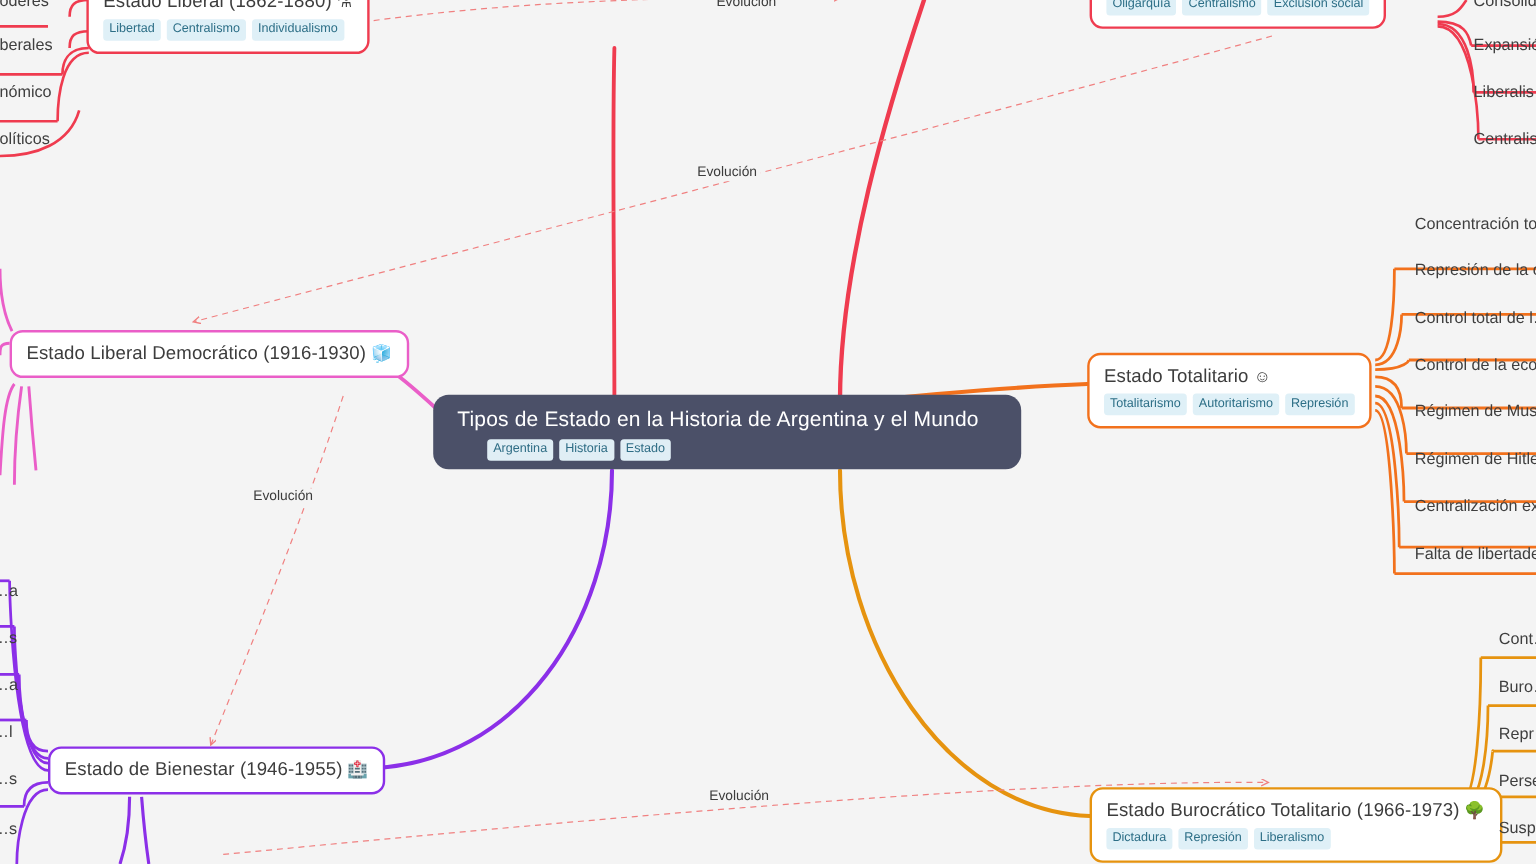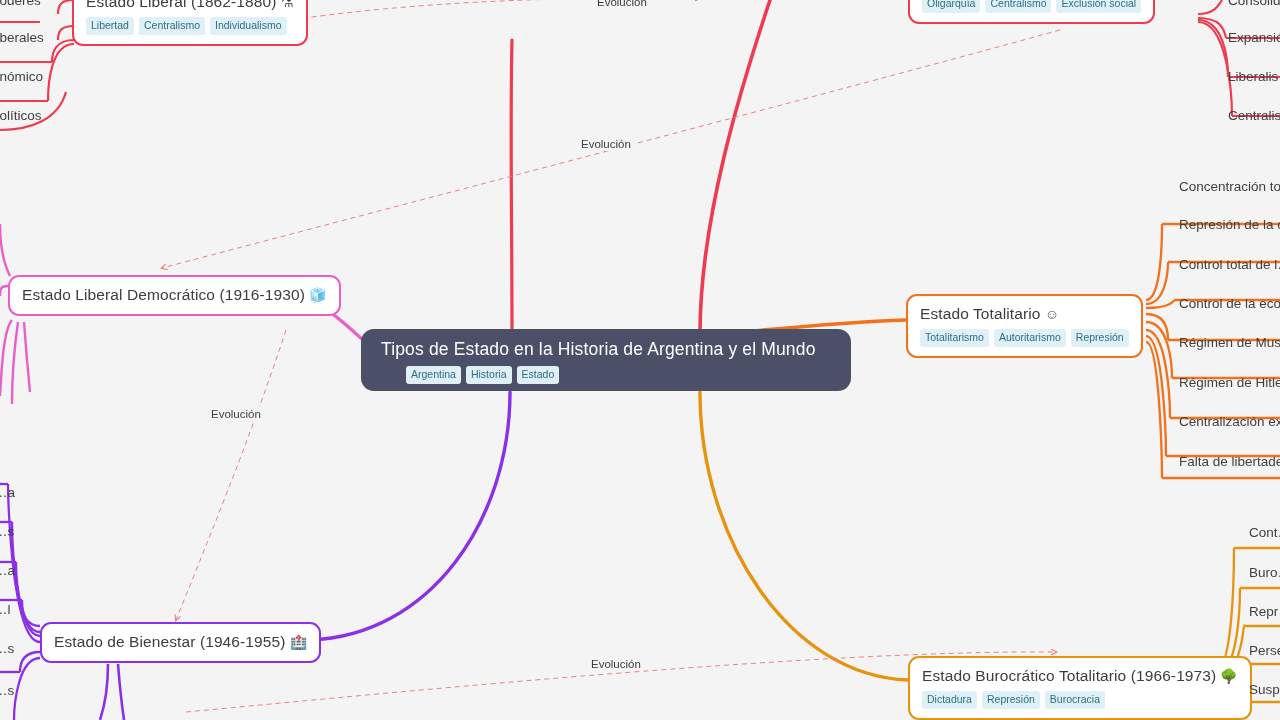--- a/index.html
+++ b/index.html
@@ -241,7 +241,7 @@
     <div class="tags">
       <span class="tag">Dictadura</span>
       <span class="tag">Represión</span>
-      <span class="tag">Burocracia</span>
+      <span class="tag">Liberalismo</span>
     </div>
   </div>
 

